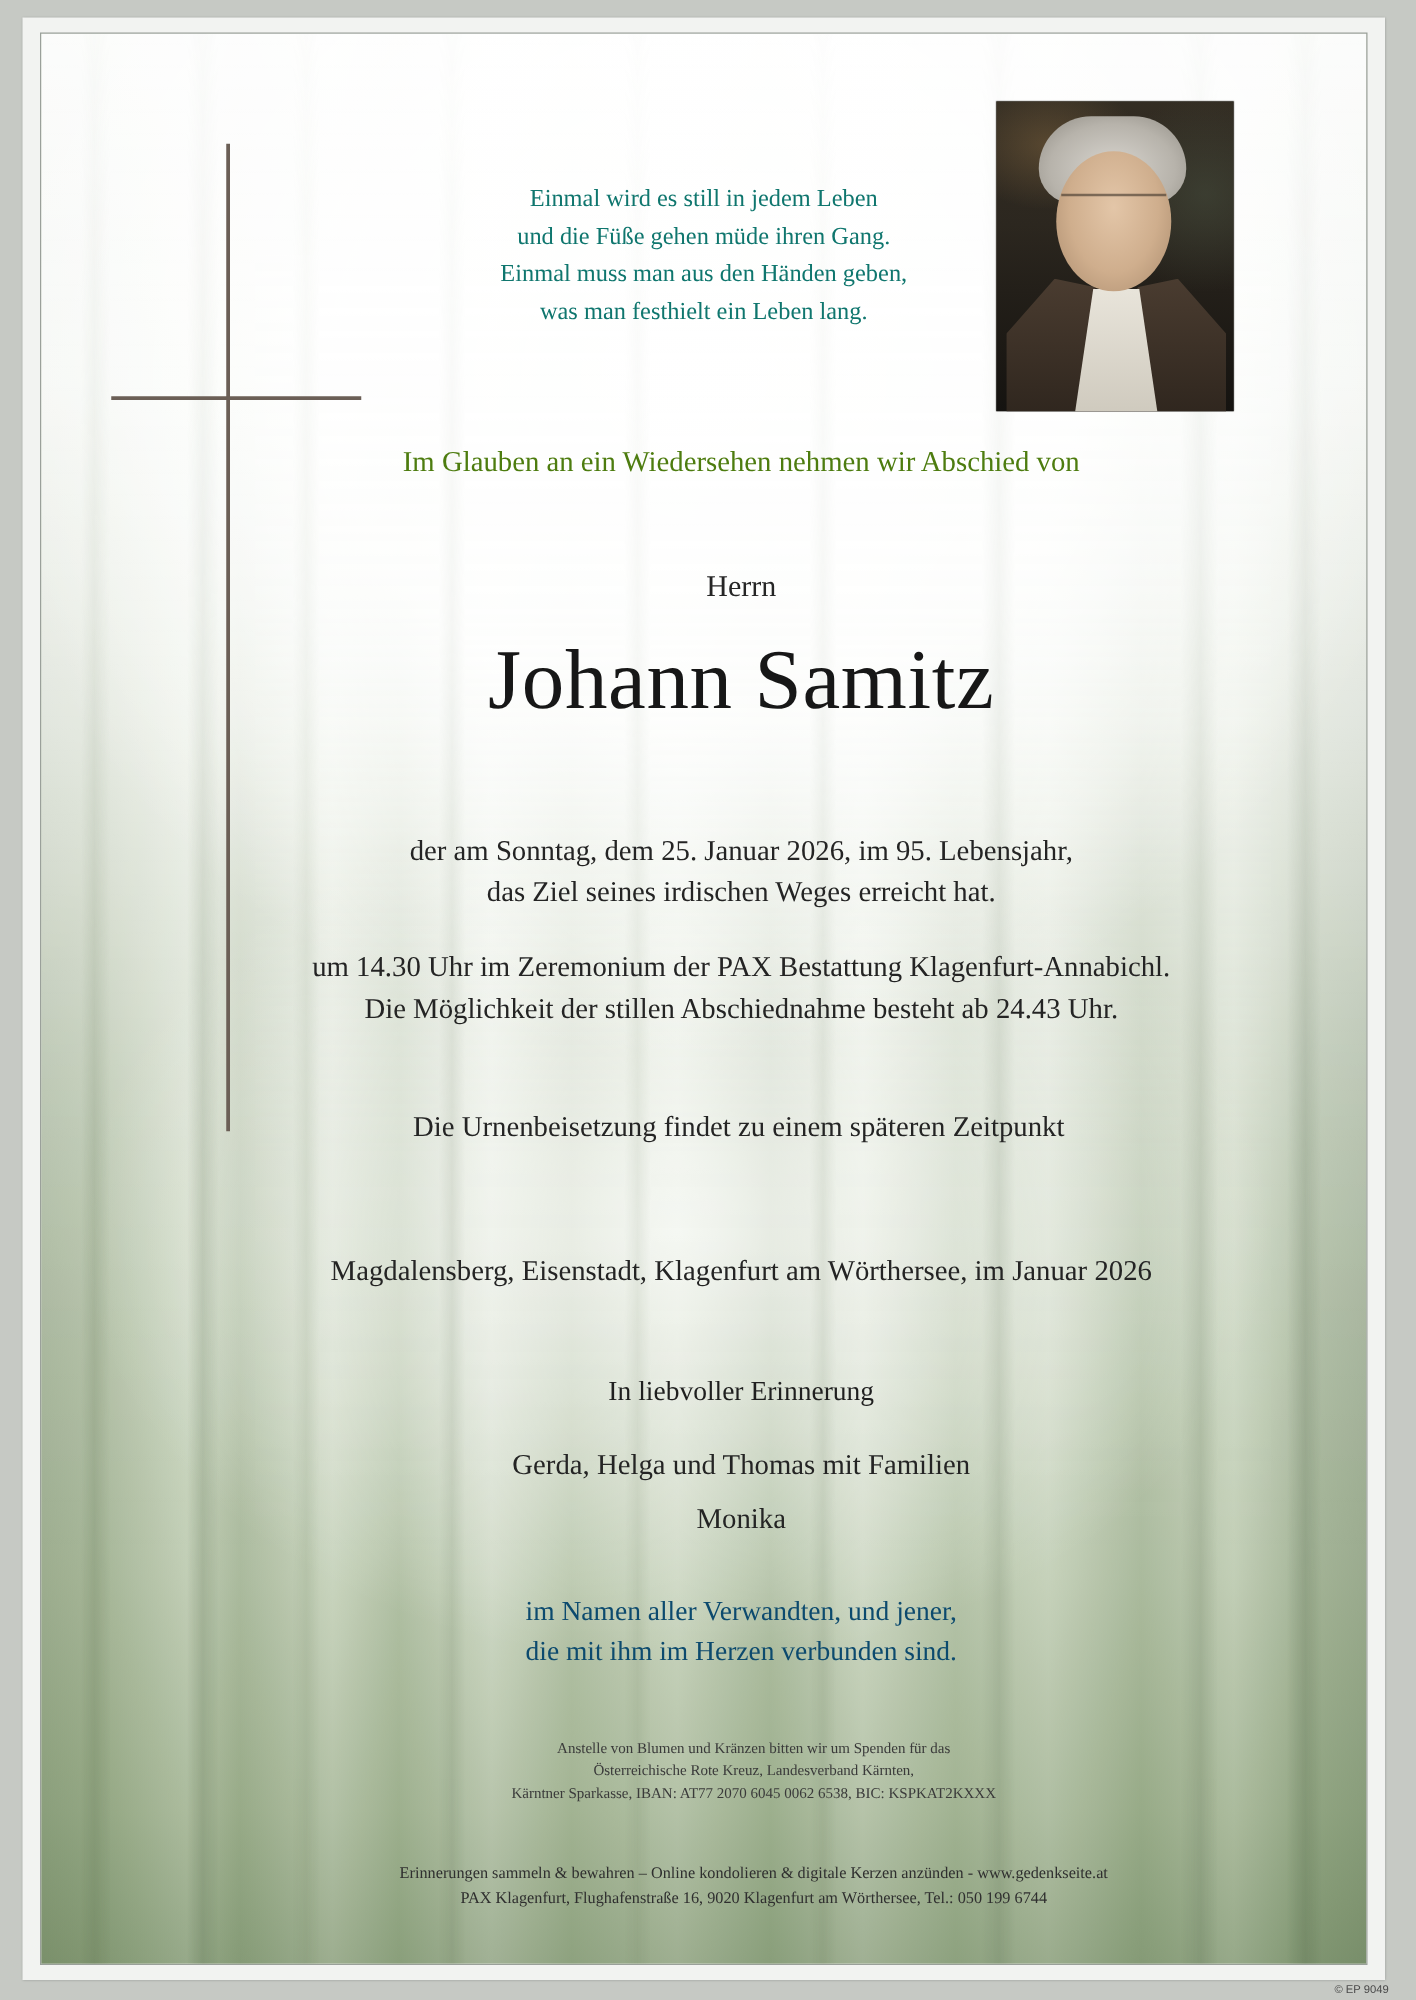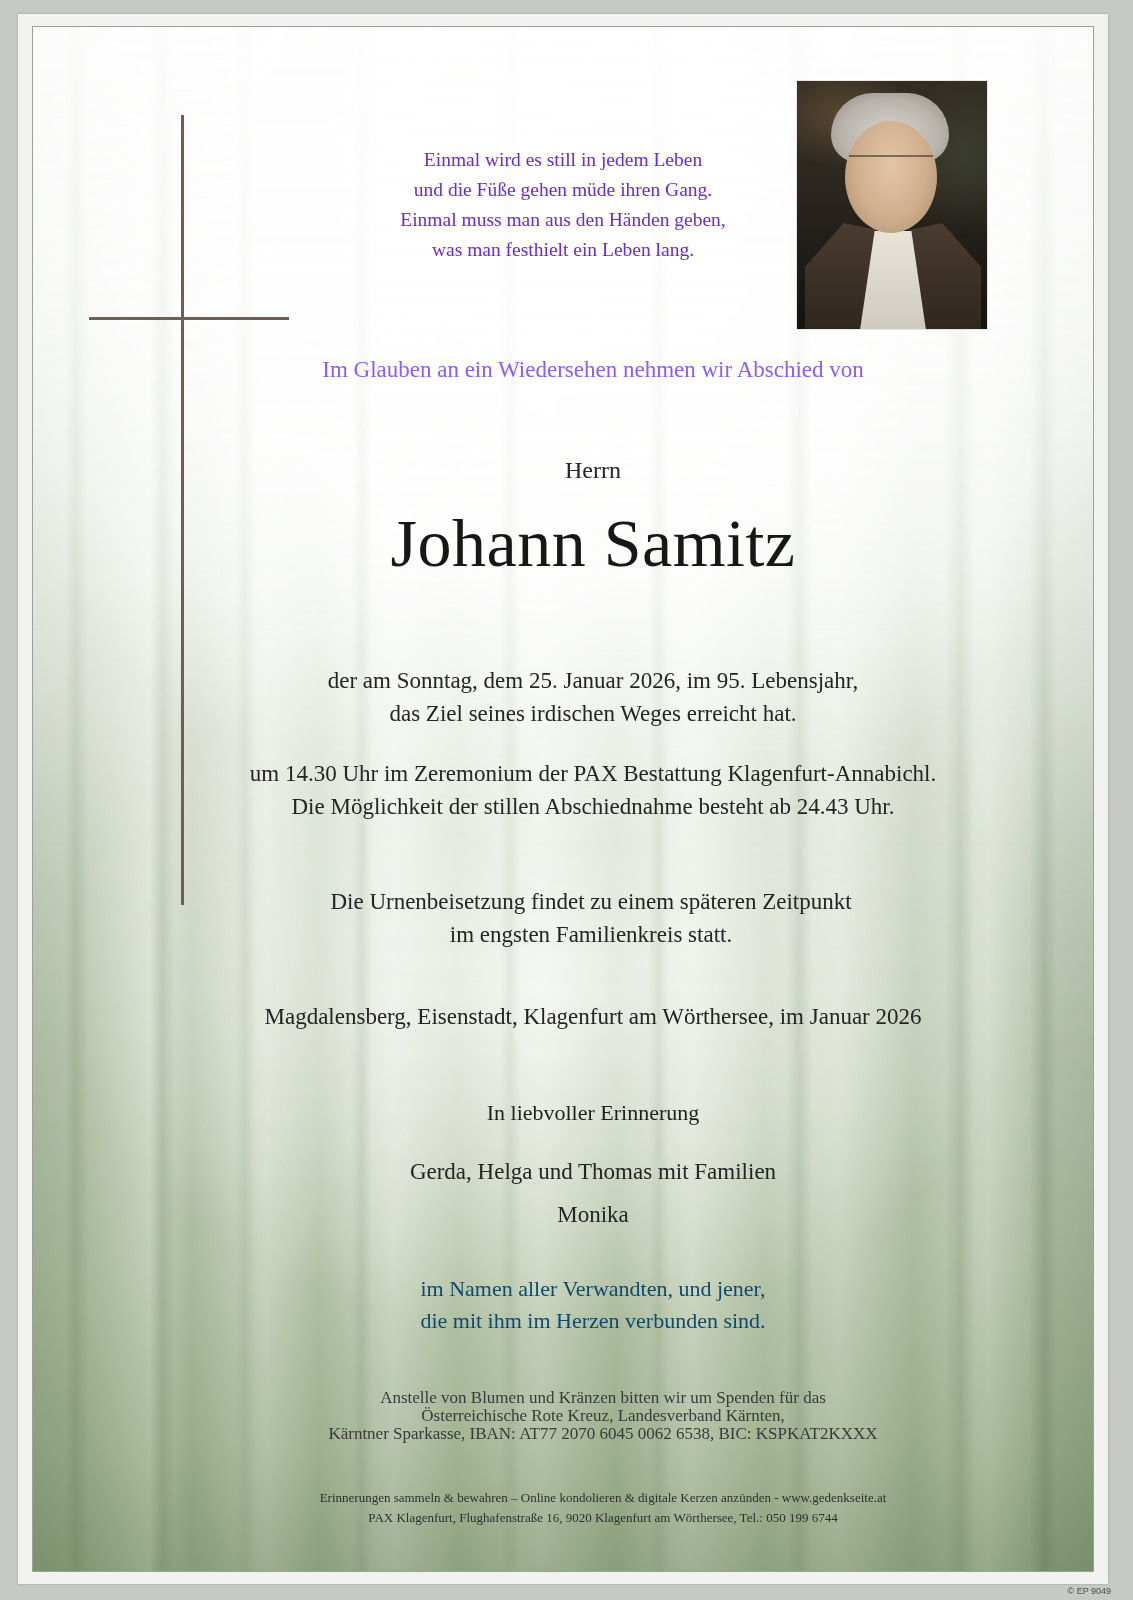--- a/index.html
+++ b/index.html
@@ -187,7 +187,7 @@
     width: 560px;
     font-size: 19.5px;
     line-height: 30px;
-    color: #6d28d9;
+    color: #0f766e;
     text-align: center;
   }
 

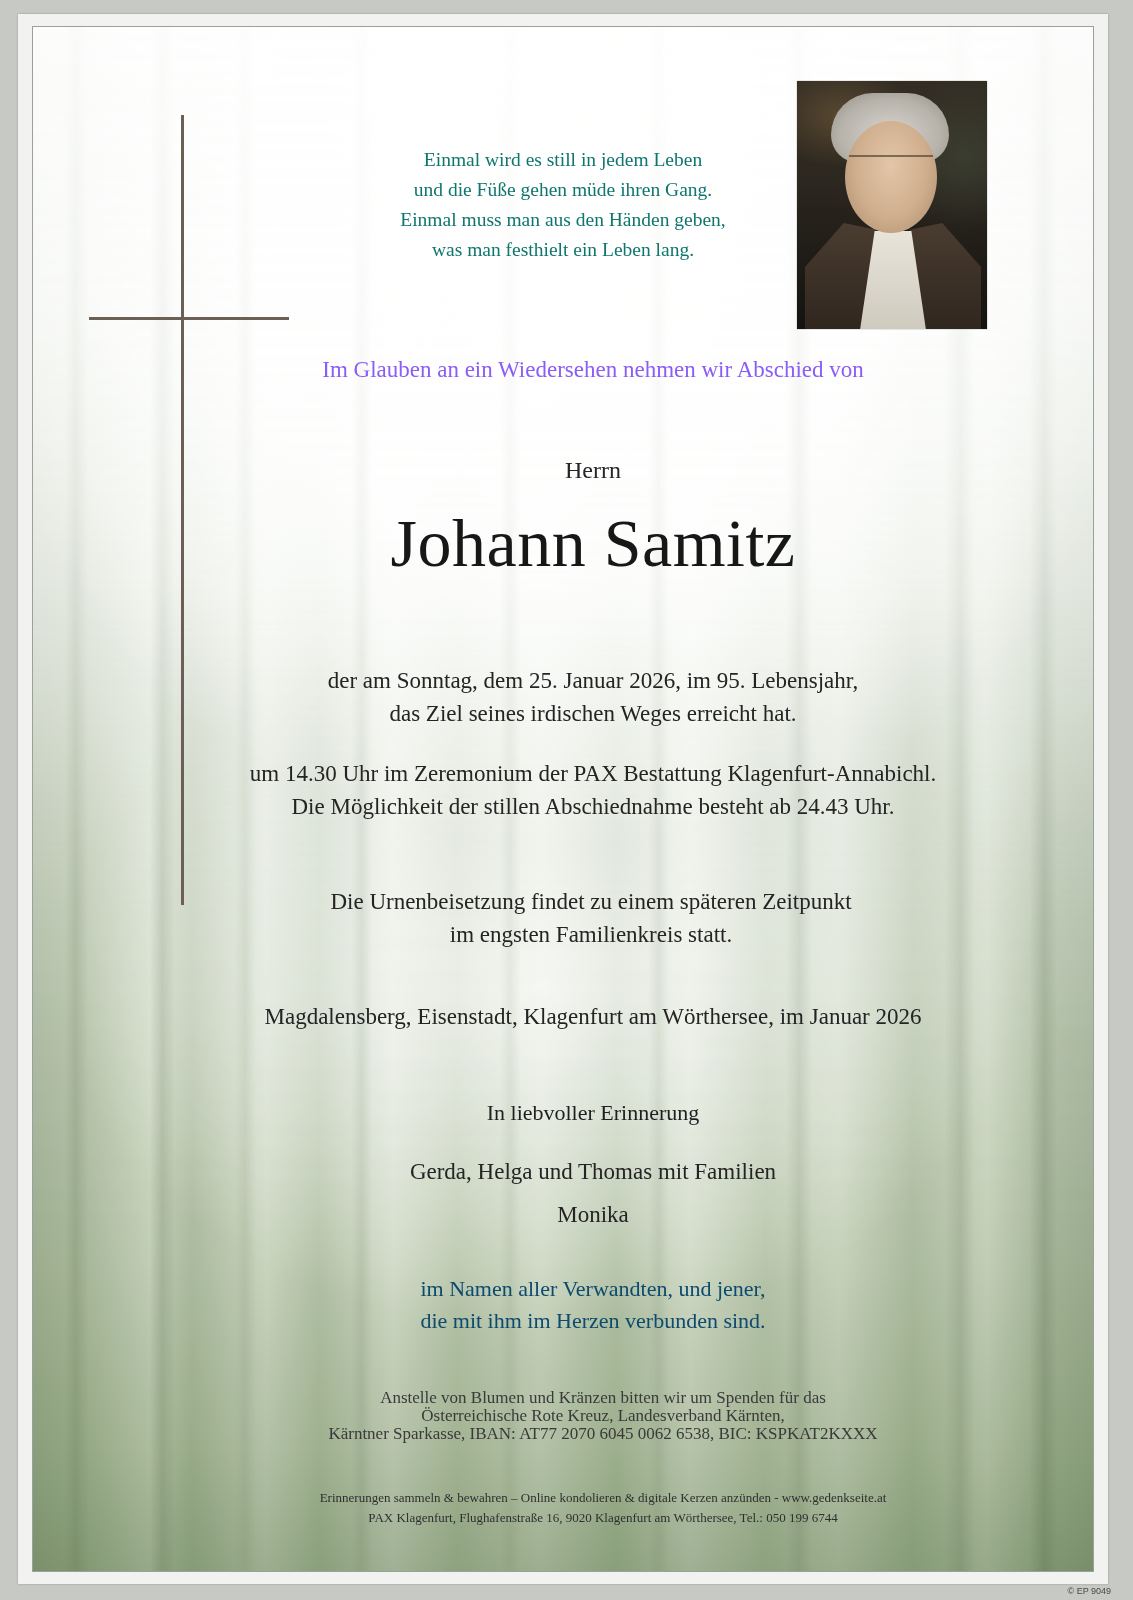--- a/index.html
+++ b/index.html
@@ -197,7 +197,7 @@
     top: 330px;
     width: 800px;
     font-size: 23px;
-    color: #8b5cf6;
+    color: #4d7c0f;
   }
 
   .honorific {

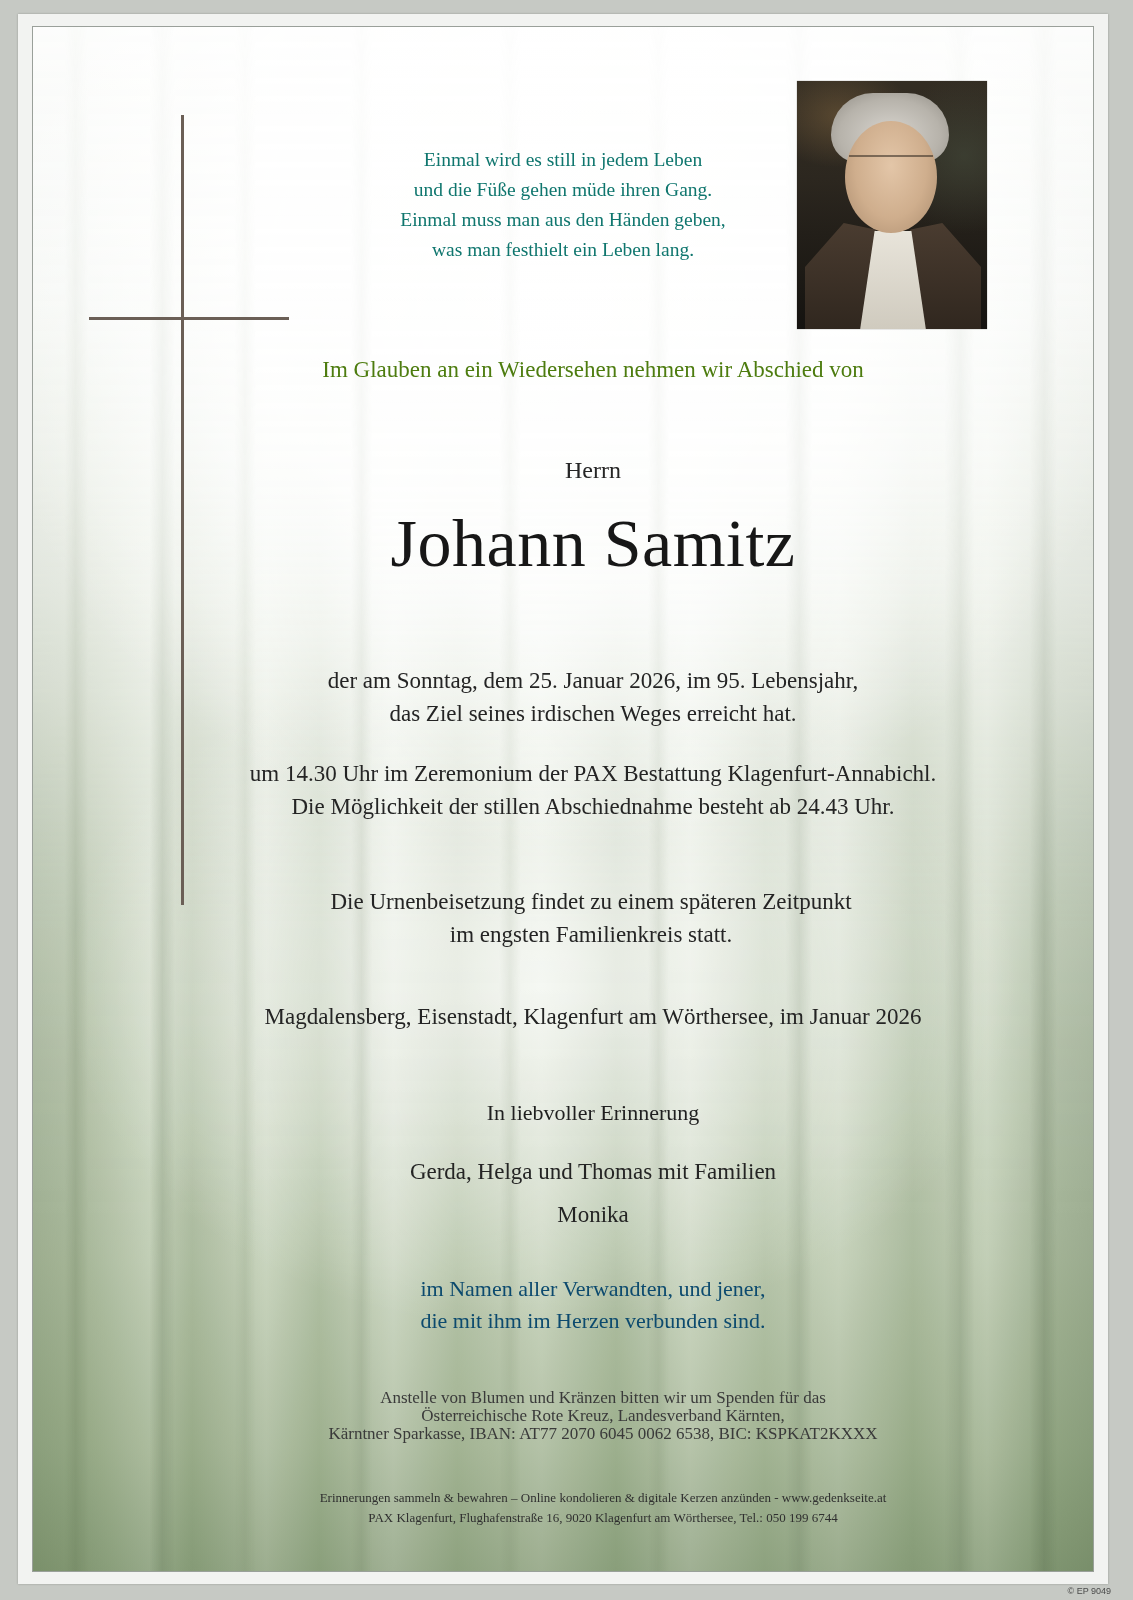--- a/index.html
+++ b/index.html
@@ -378,7 +378,6 @@
 
         <div class="urn">
           <span class="line">Die Urnenbeisetzung findet zu einem späteren Zeitpunkt</span>
-          <span class="line">im engsten Familienkreis statt.</span>
         </div>
 
         <div class="places">Magdalensberg, Eisenstadt, Klagenfurt am Wörthersee, im Januar 2026</div>

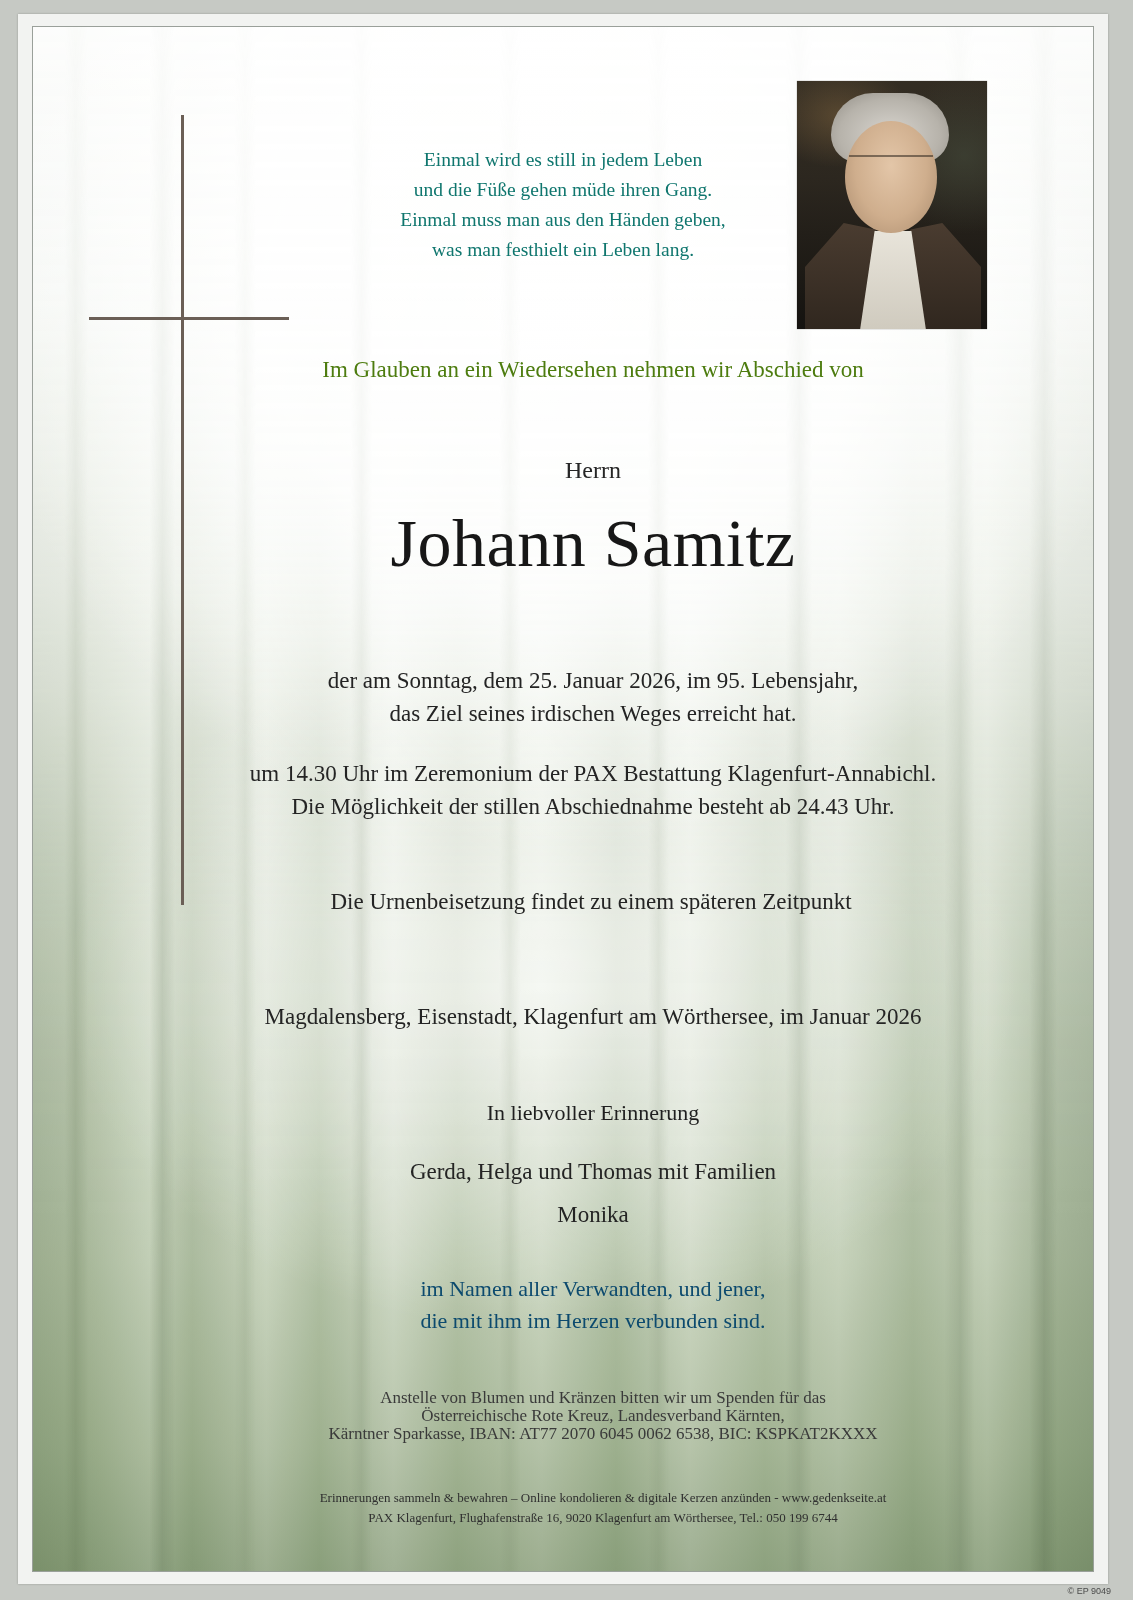--- a/index.html
+++ b/index.html
@@ -302,7 +302,7 @@
     left: 240px;
     top: 1362px;
     width: 660px;
-    font-size: 17px;
+    font-size: 12px;
     line-height: 18px;
     color: #3a3a3a;
   }

